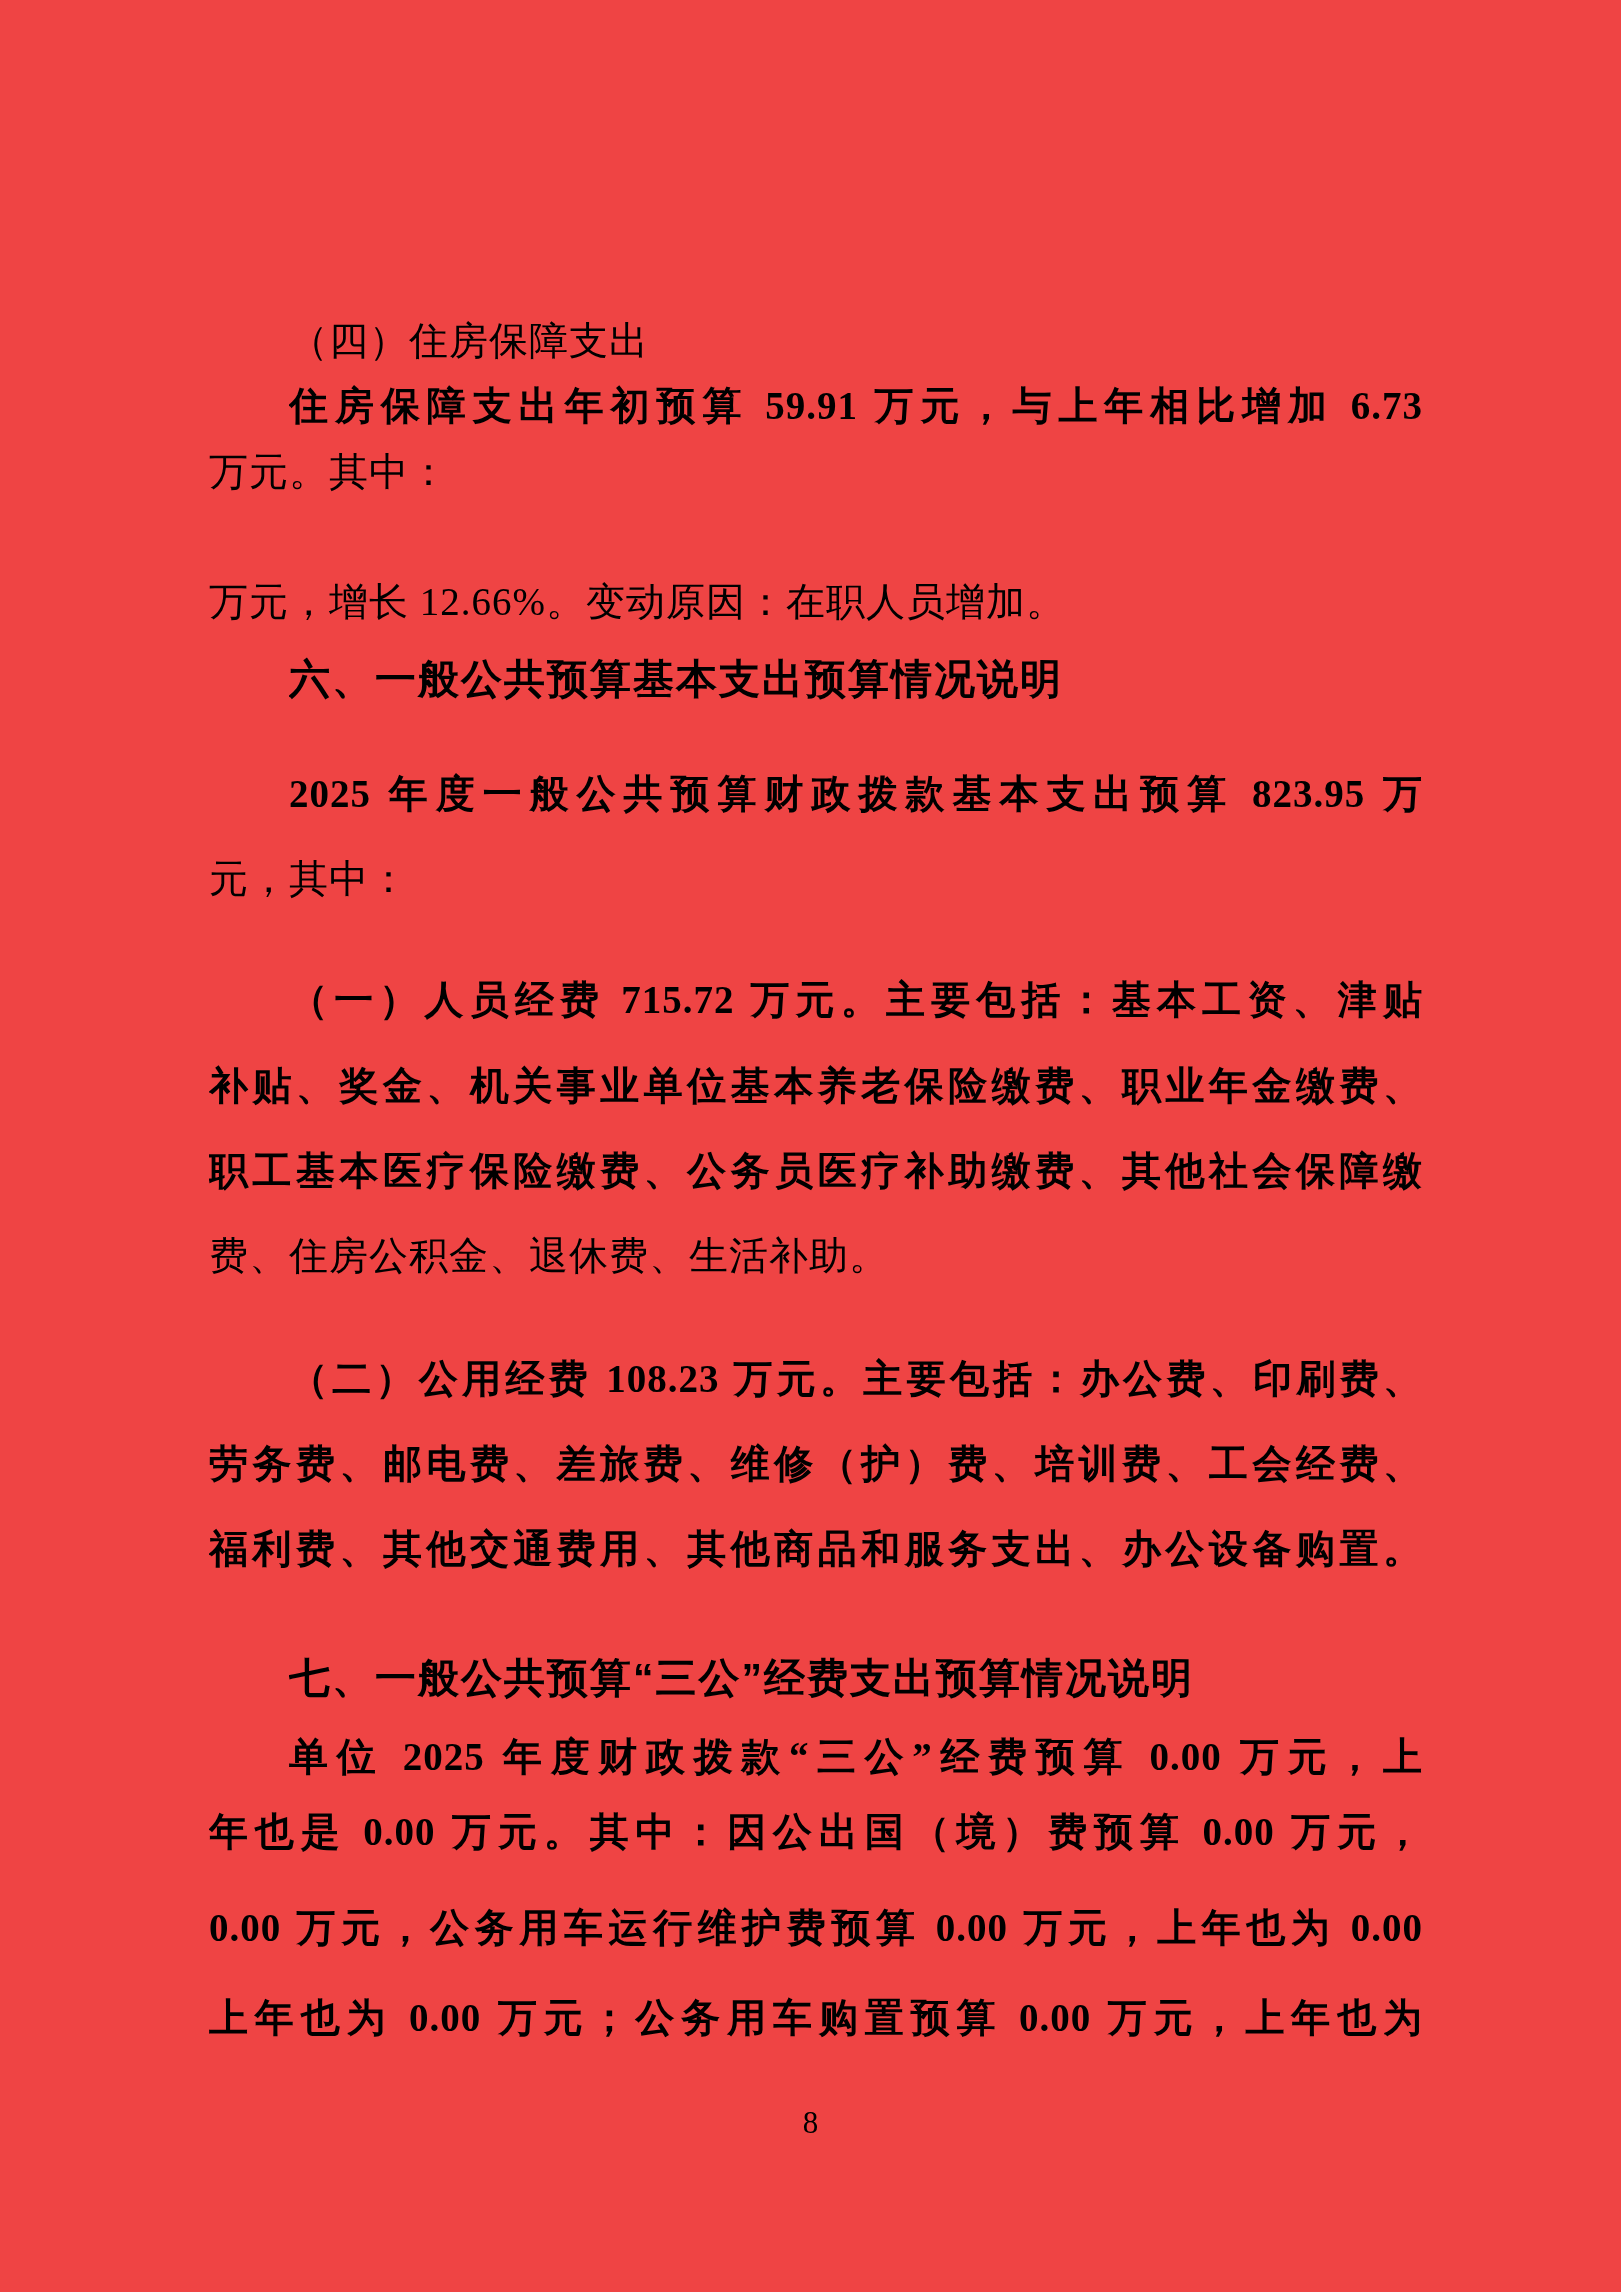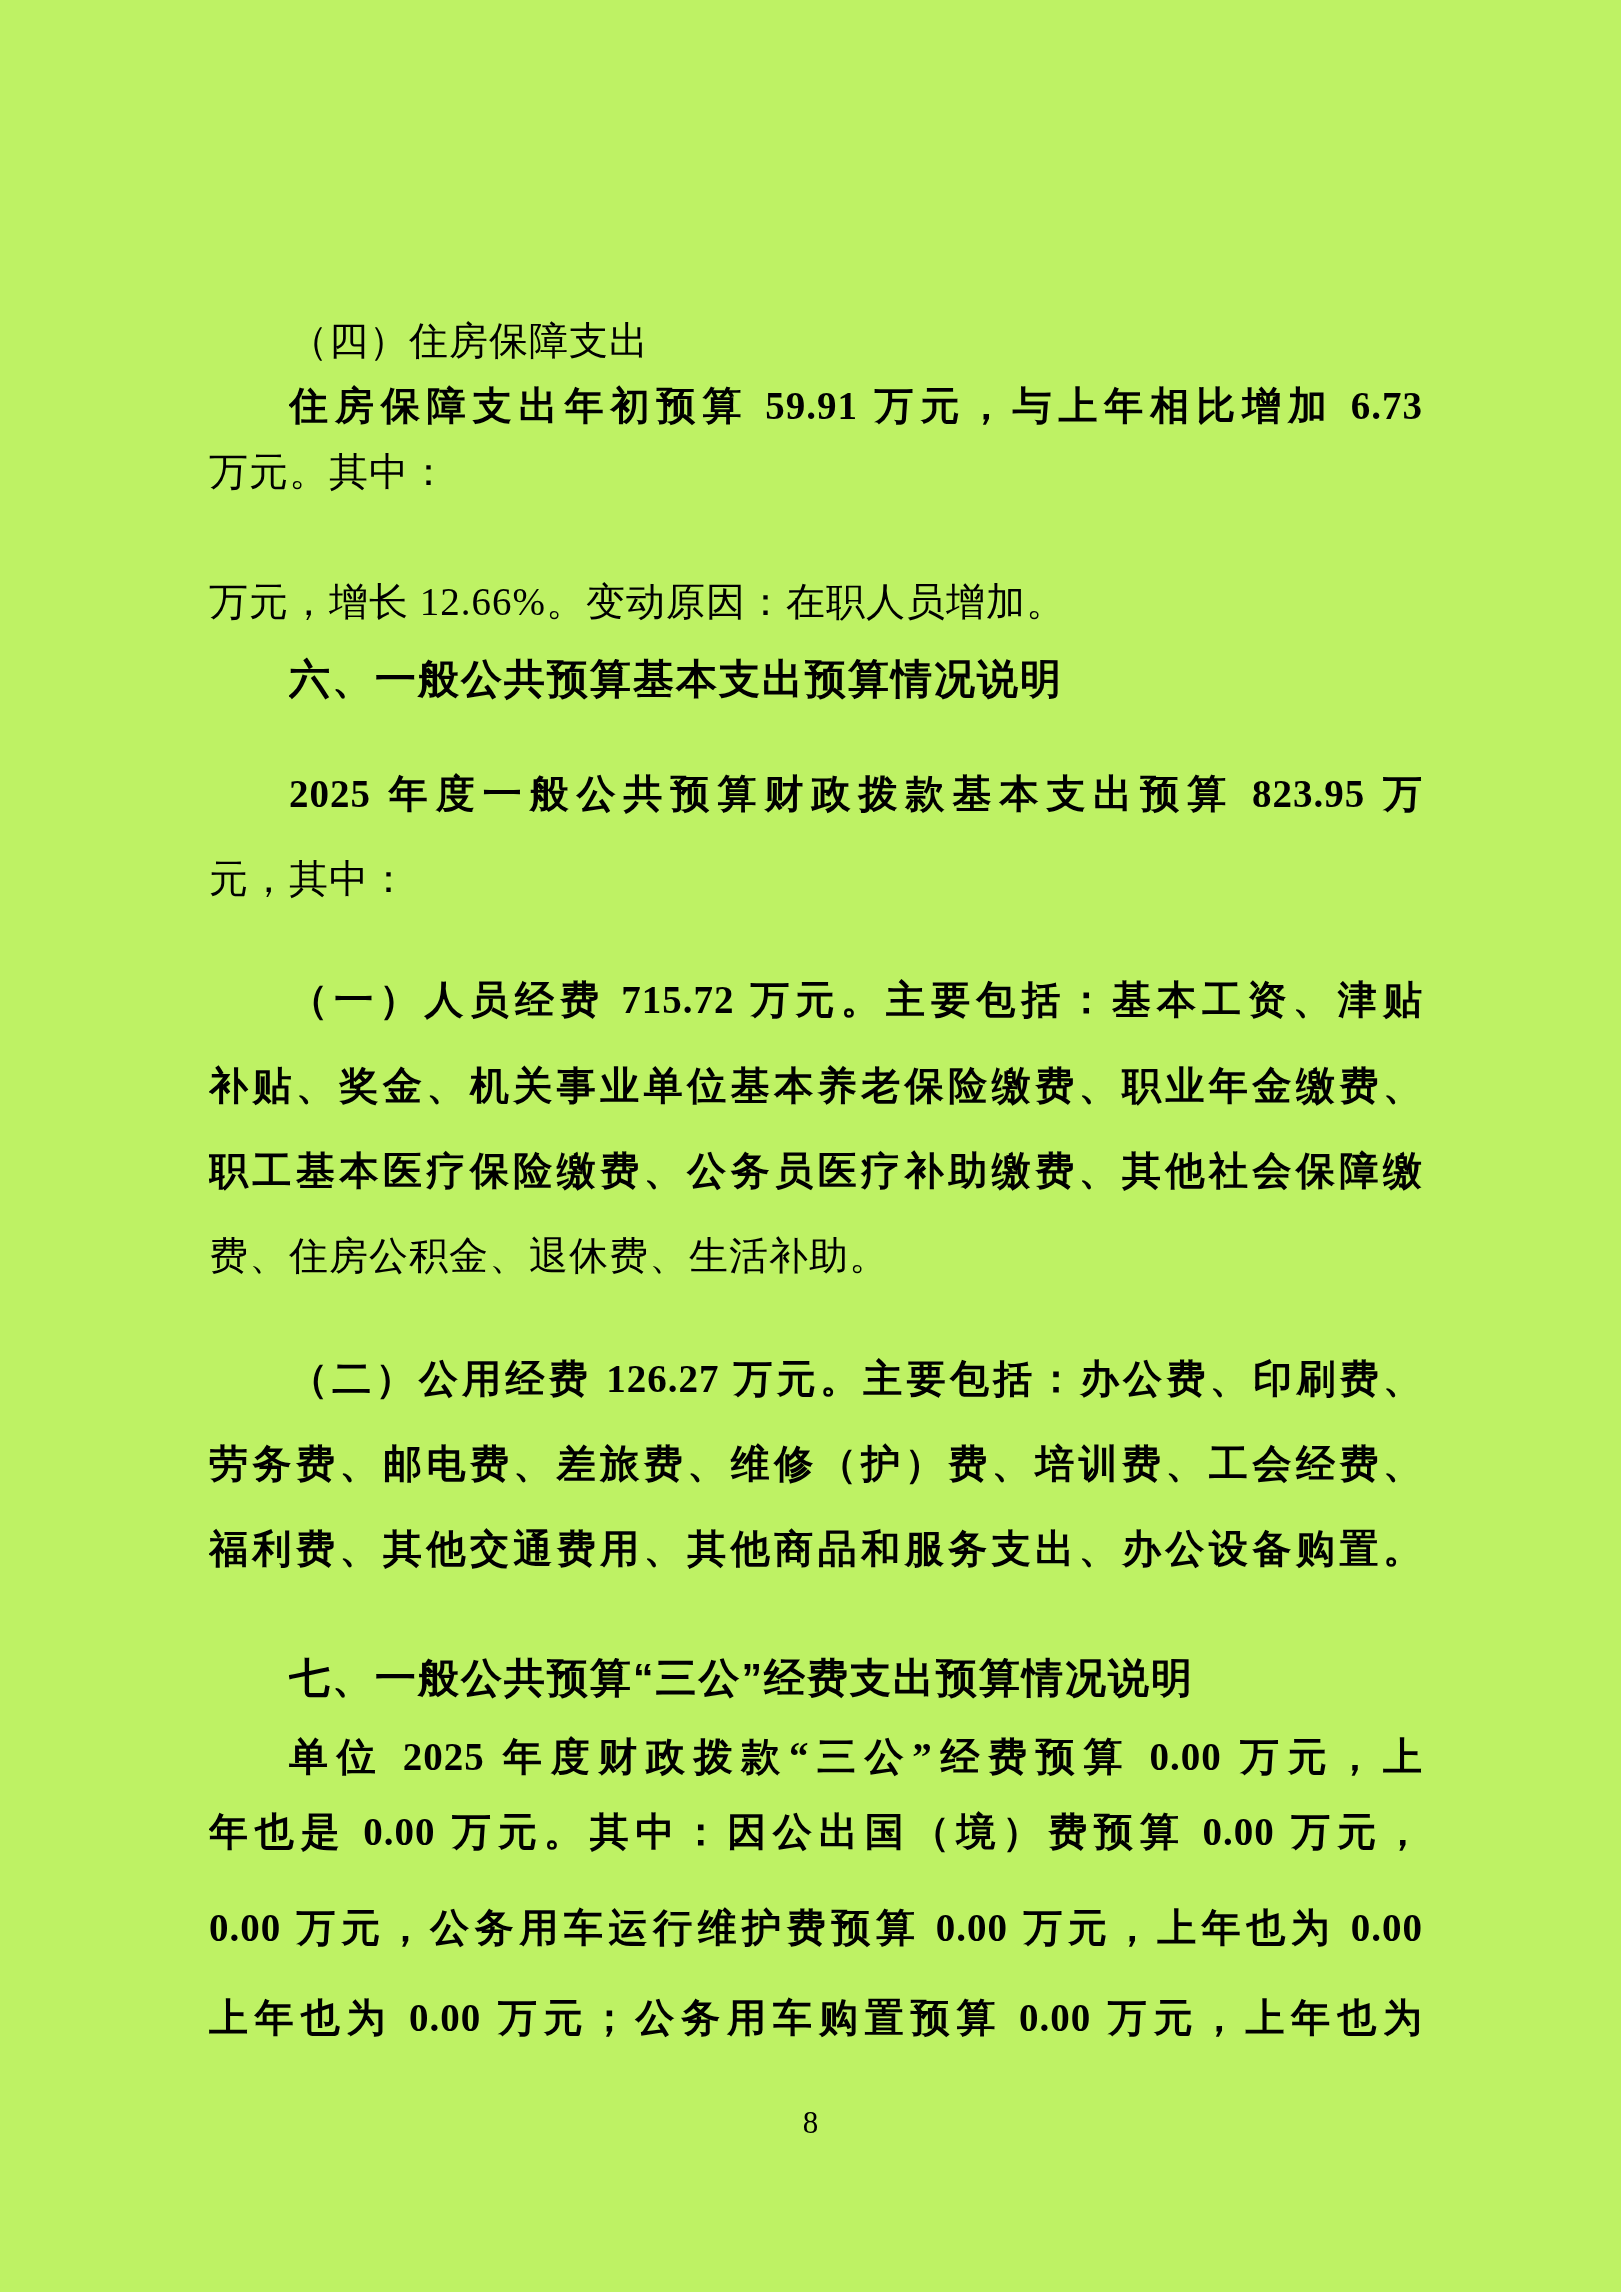--- a/index.html
+++ b/index.html
@@ -12,7 +12,7 @@
     width: 1621px;
     height: 2293px;
     margin: 0 auto;
-    background: #bef264;
+    background: #ef4444;
     color: #000000;
     font-family: "Liberation Serif", "DejaVu Serif", serif;
     overflow: hidden;

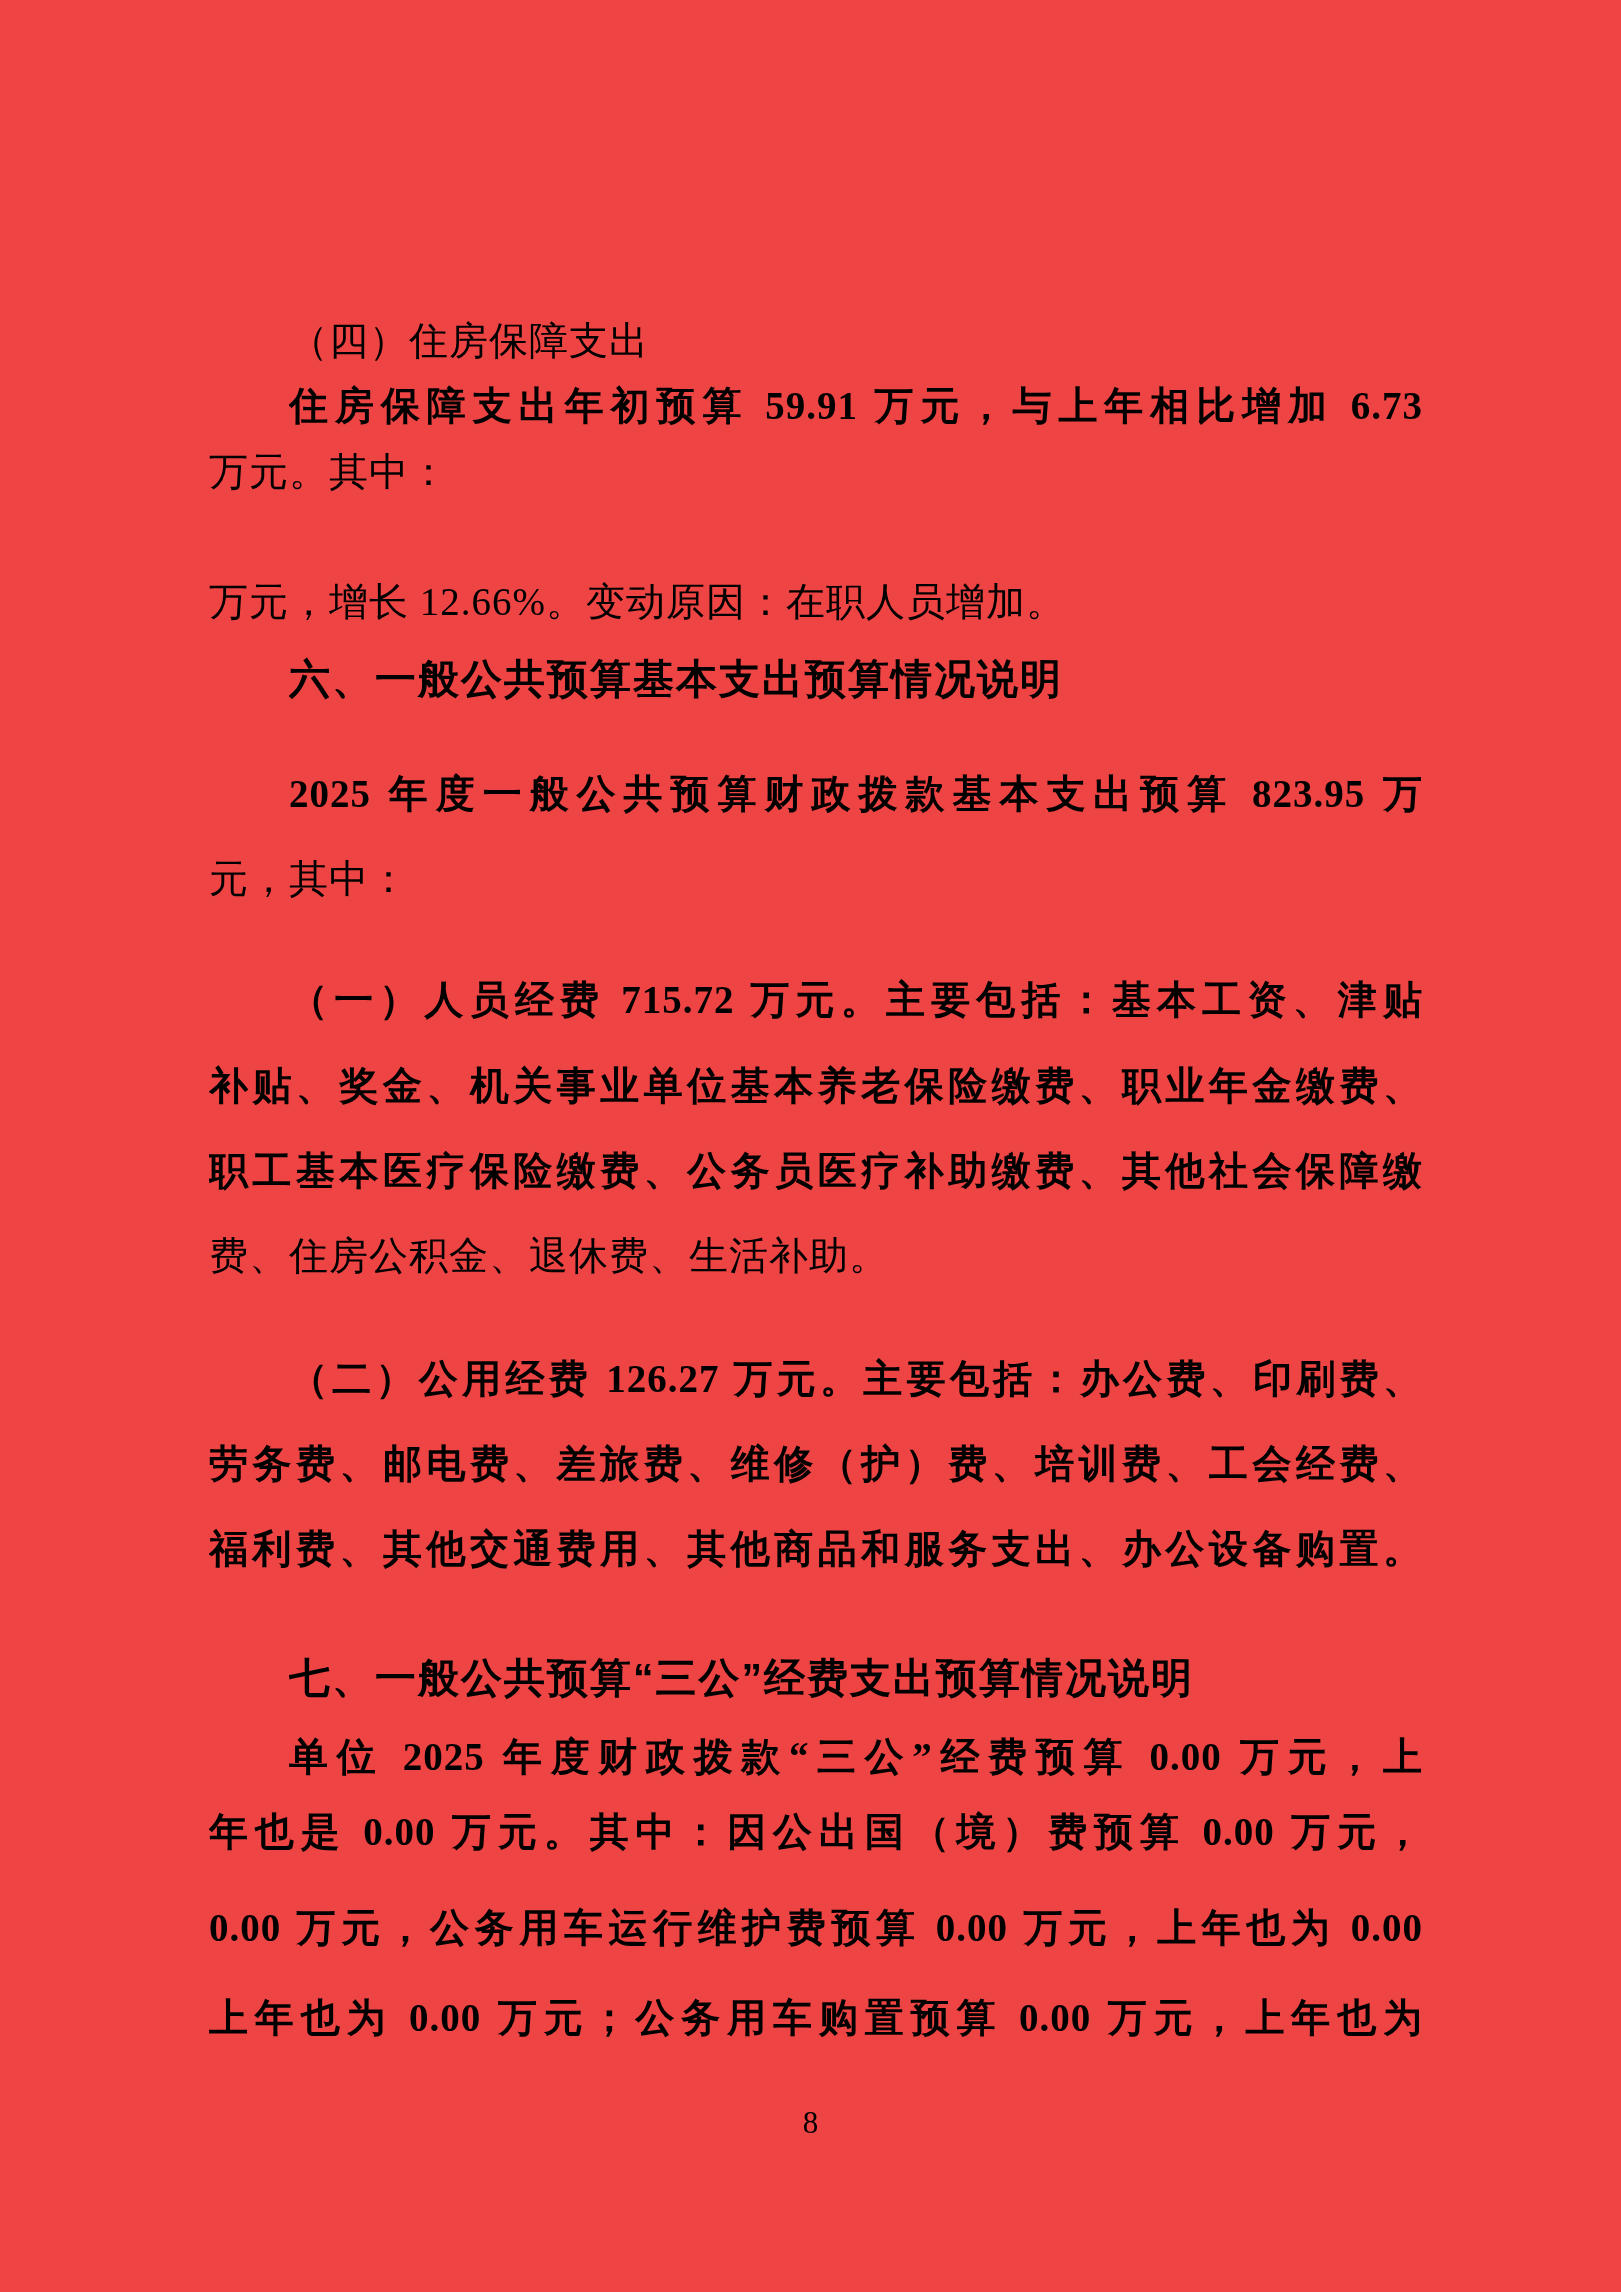--- a/index.html
+++ b/index.html
@@ -76,7 +76,7 @@
   <div class="line" style="top:1232px">费、住房公积金、退休费、生活补助。</div>
   <div class="line justify" style="top:1147px">职工基本医疗保险缴费、公务员医疗补助缴费、其他社会保障缴</div>
 
-  <div class="line indent justify" style="top:1355px">（二）公用经费 126.27 万元。主要包括：办公费、印刷费、</div>
+  <div class="line indent justify" style="top:1355px">（二）公用经费 108.23 万元。主要包括：办公费、印刷费、</div>
   <div class="line justify" style="top:1440px">劳务费、邮电费、差旅费、维修（护）费、培训费、工会经费、</div>
   <div class="line justify" style="top:1525px">福利费、其他交通费用、其他商品和服务支出、办公设备购置。</div>
 

